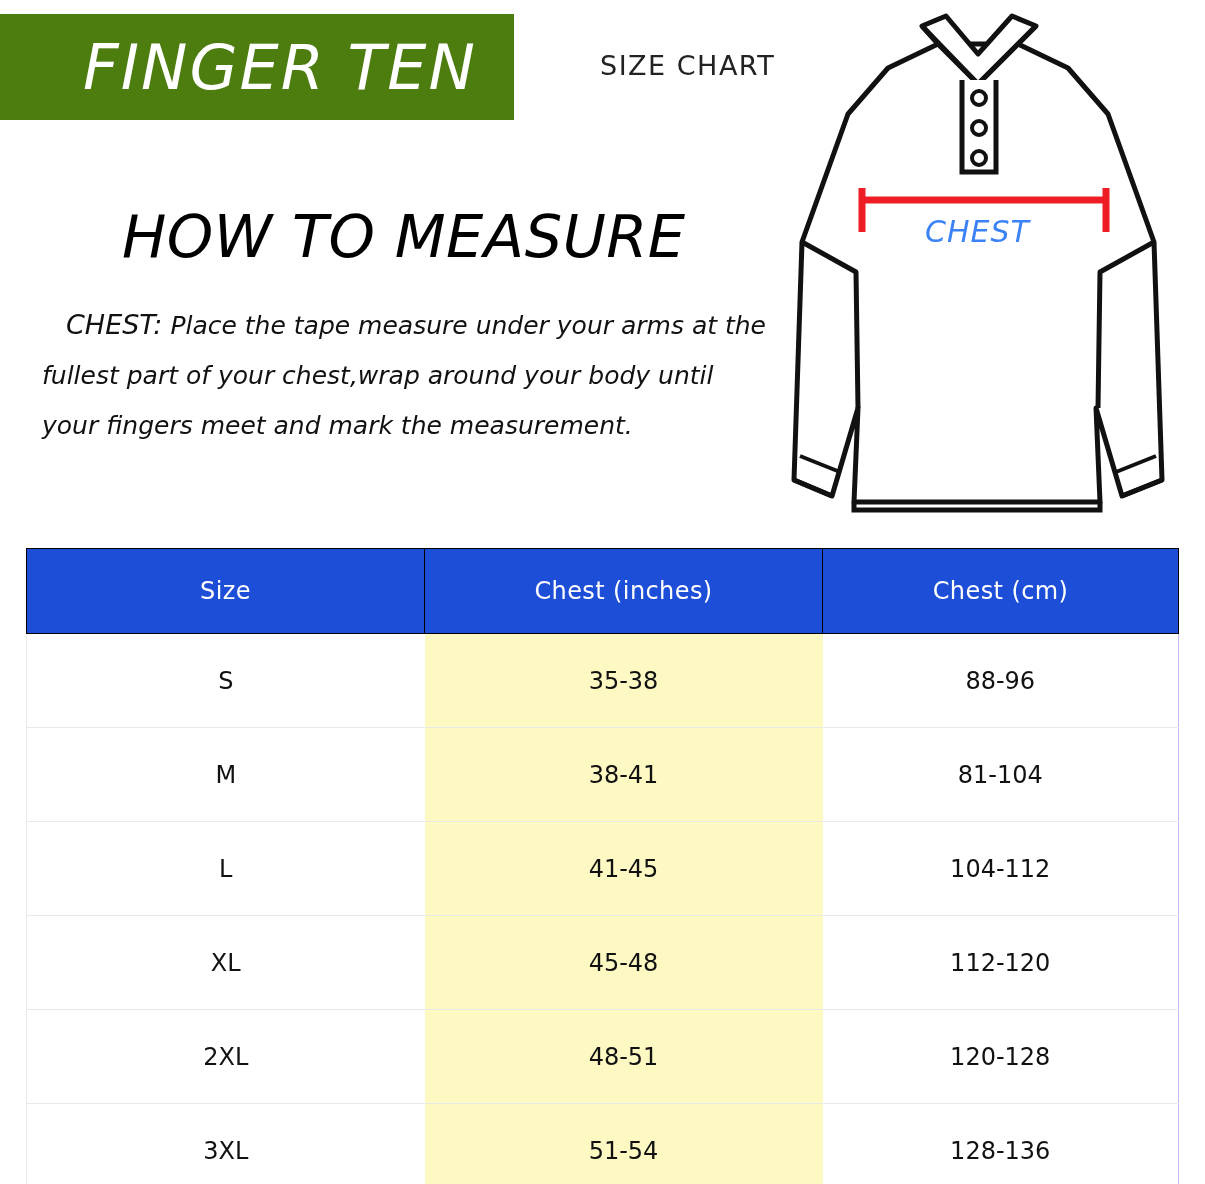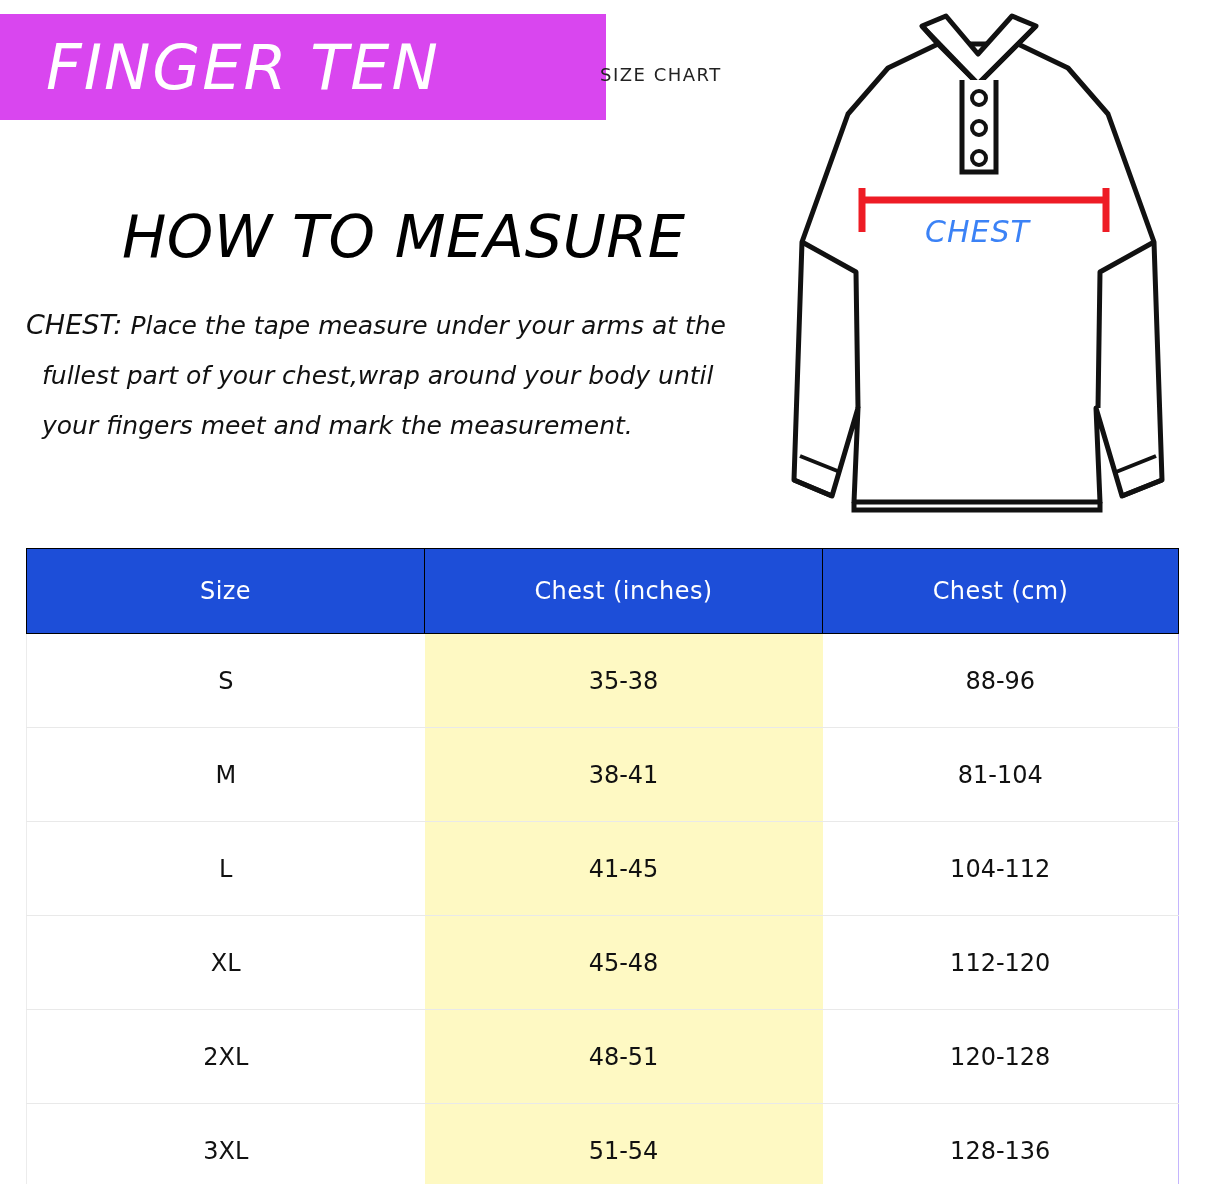--- a/index.html
+++ b/index.html
@@ -20,11 +20,12 @@
     position: absolute;
     left: 0;
     top: 14px;
-    width: 606px;
+    width: 514px;
     height: 106px;
-    background: #d946ef;
+    background: #4d7c0f;
     display: flex;
     align-items: center;
+    justify-content: center;
   }
   .brand-name {
     color: #ffffff;

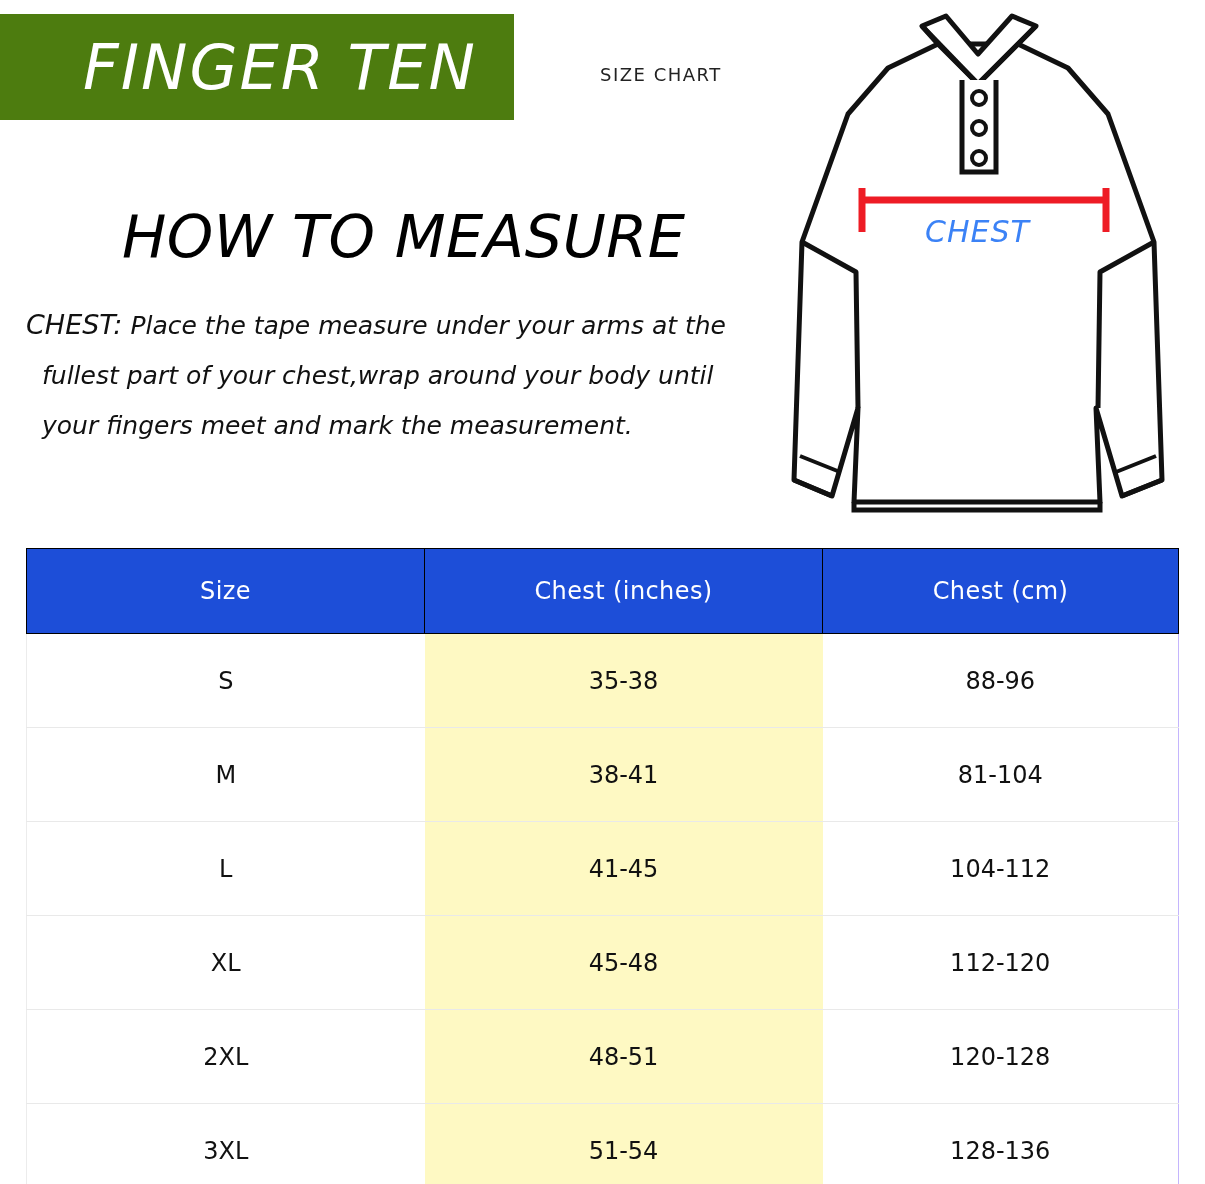--- a/index.html
+++ b/index.html
@@ -41,9 +41,9 @@
   .size-chart-label {
     position: absolute;
     left: 600px;
-    top: 64px;
-    font-family: "DejaVu Sans", sans-serif;
-    font-size: 18px;
+    top: 50px;
+    font-family: "DejaVu Sans", sans-serif;
+    font-size: 27px;
     letter-spacing: 1.5px;
     color: #222222;
   }

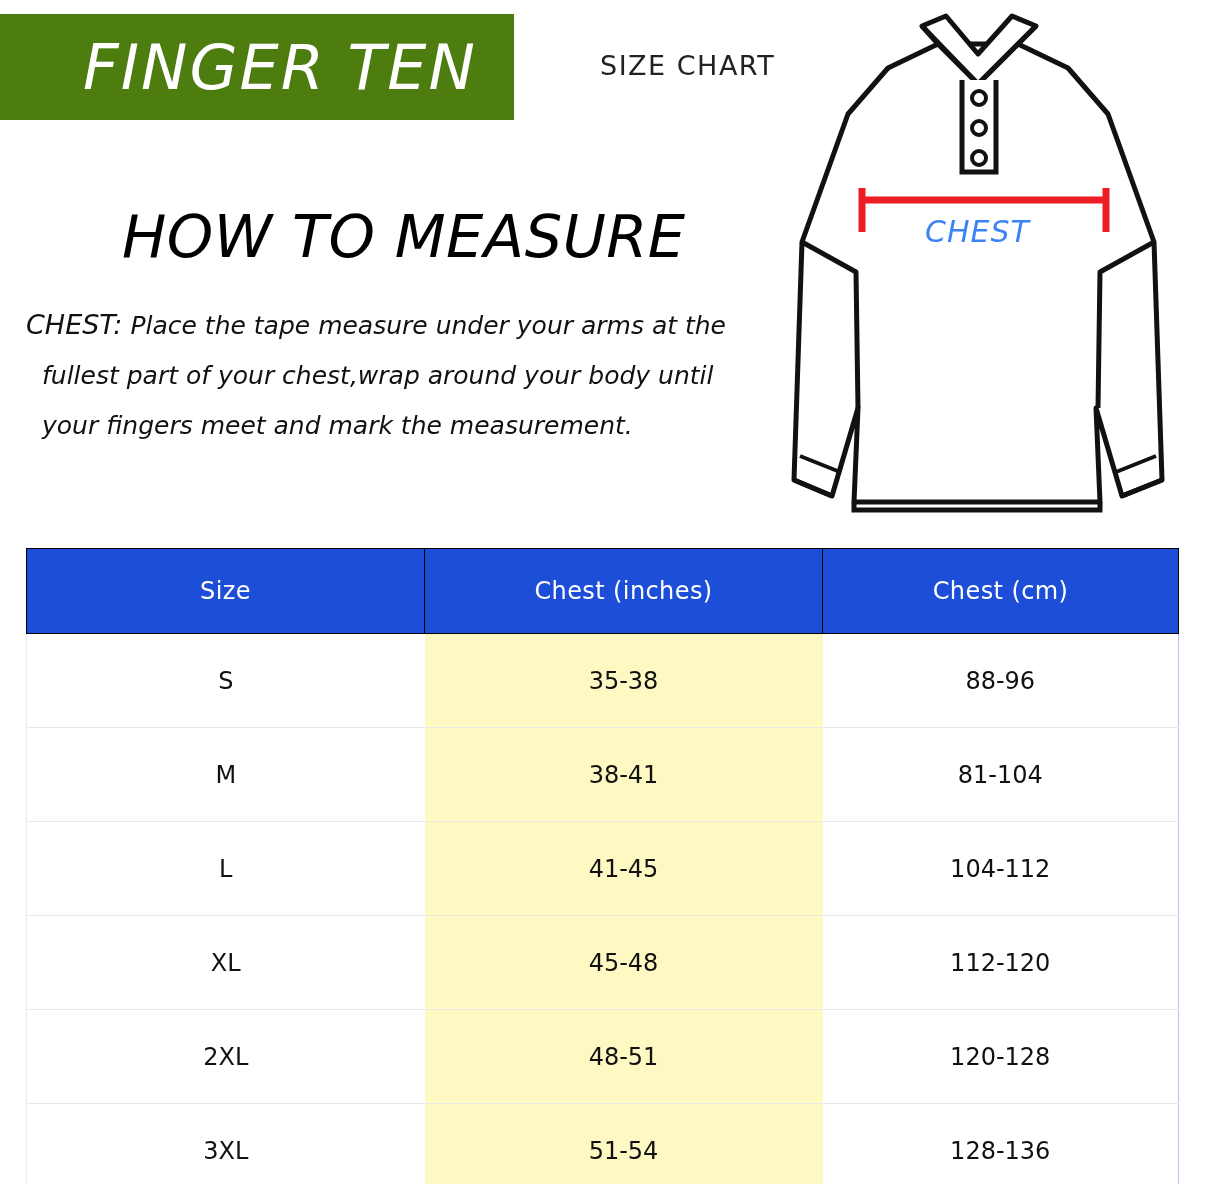--- a/index.html
+++ b/index.html
@@ -81,6 +81,7 @@
   }
   .desc-line.first {
     padding-left: 0;
+    text-align: center;
   }
 
   

